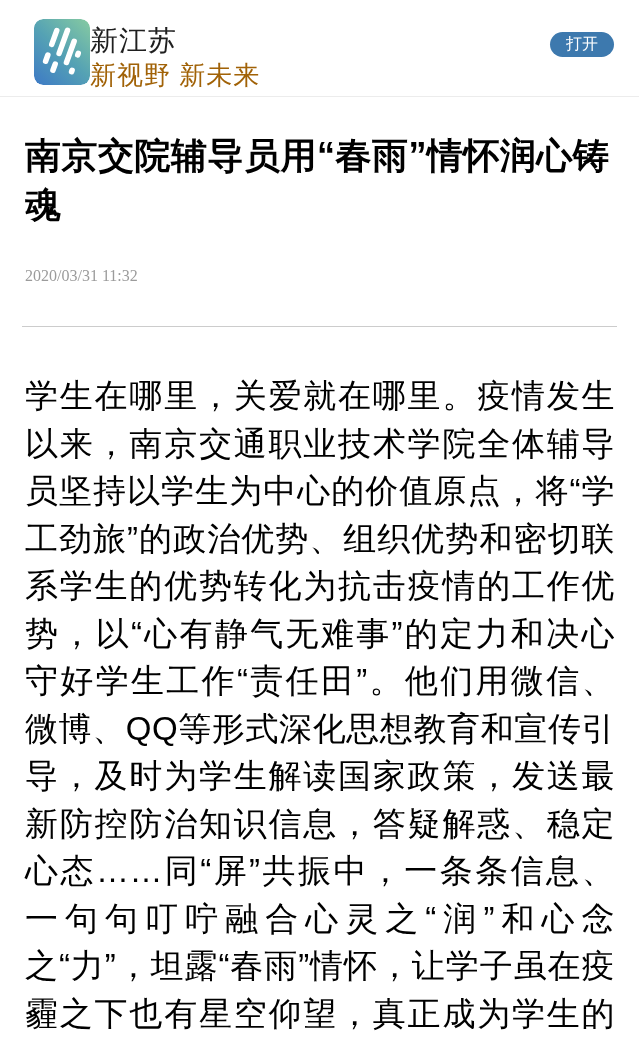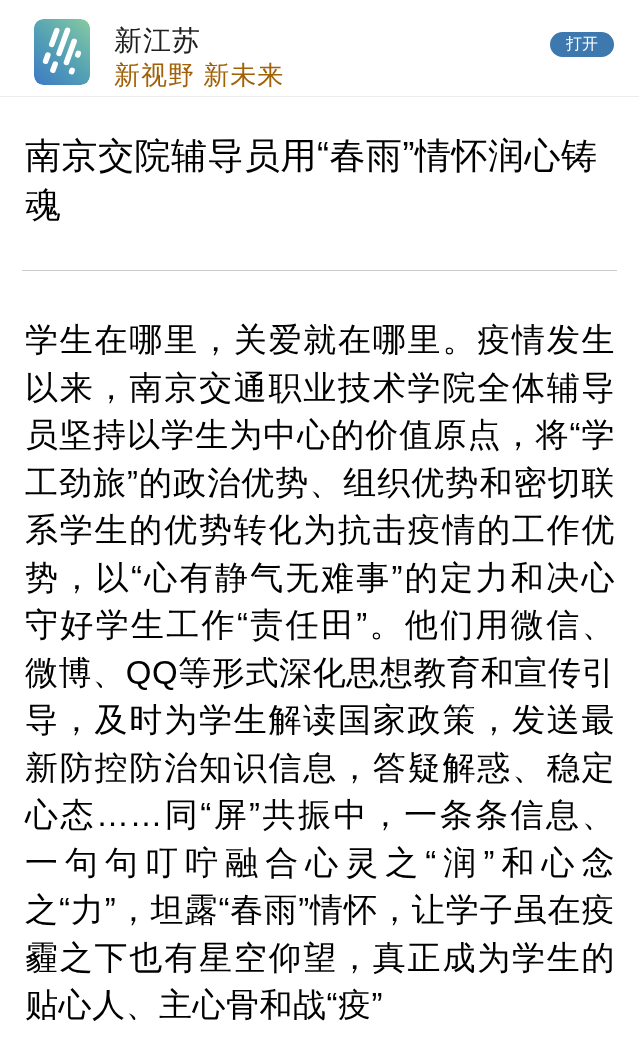--- a/index.html
+++ b/index.html
@@ -35,7 +35,6 @@
     display: block;
   }
   .banner-text {
-    margin-left: 24px;
     display: flex;
     flex-direction: column;
     justify-content: flex-start;

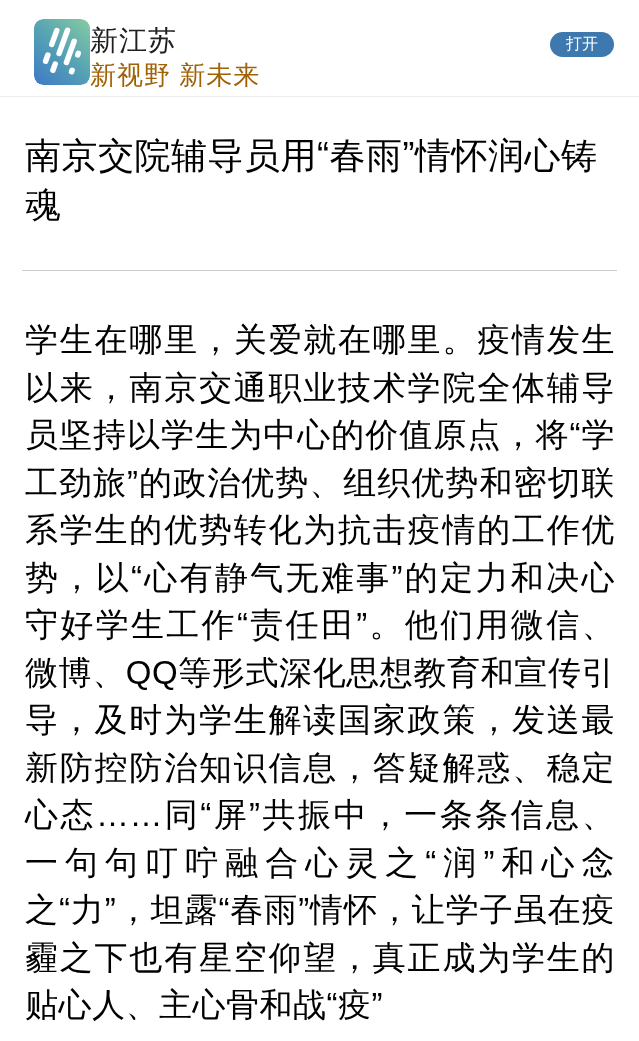--- a/index.html
+++ b/index.html
@@ -78,7 +78,7 @@
   .article-title {
     margin: 34px 0 0 0;
     font-size: 36px;
-    font-weight: 400;
+    font-weight: 700;
     line-height: 49px;
     color: #000000;
     letter-spacing: 0.5px;

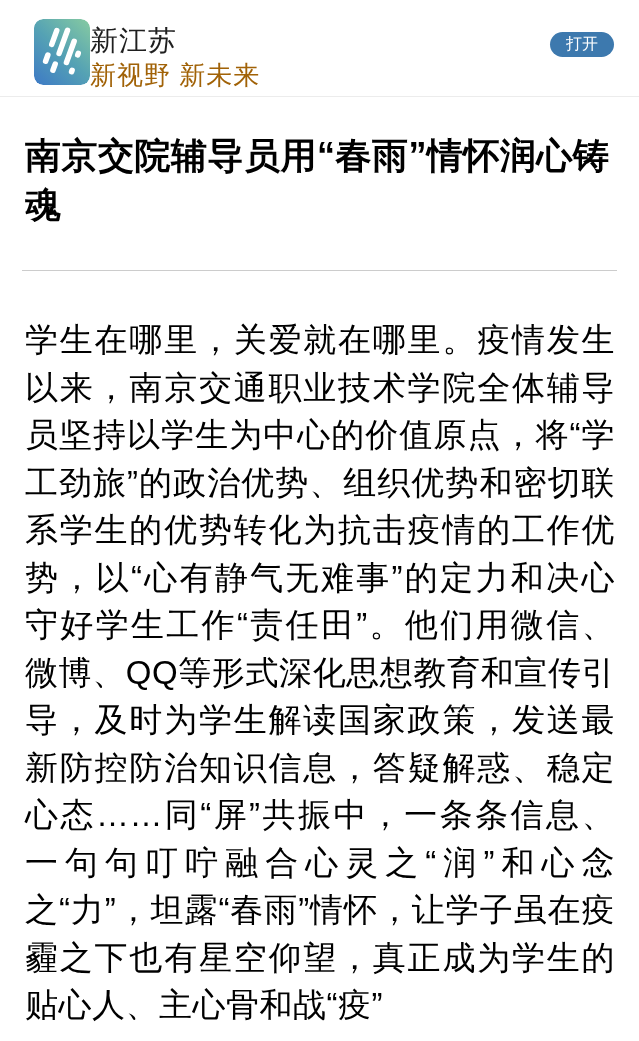--- a/index.html
+++ b/index.html
@@ -146,6 +146,7 @@
 <main class="article">
   <h1 class="article-title">南京交院辅导员用“春雨”情怀润心铸魂</h1>
 
+  <div class="article-date">2020/03/31 11:32</div>
 
 
   <hr class="meta-divider">

